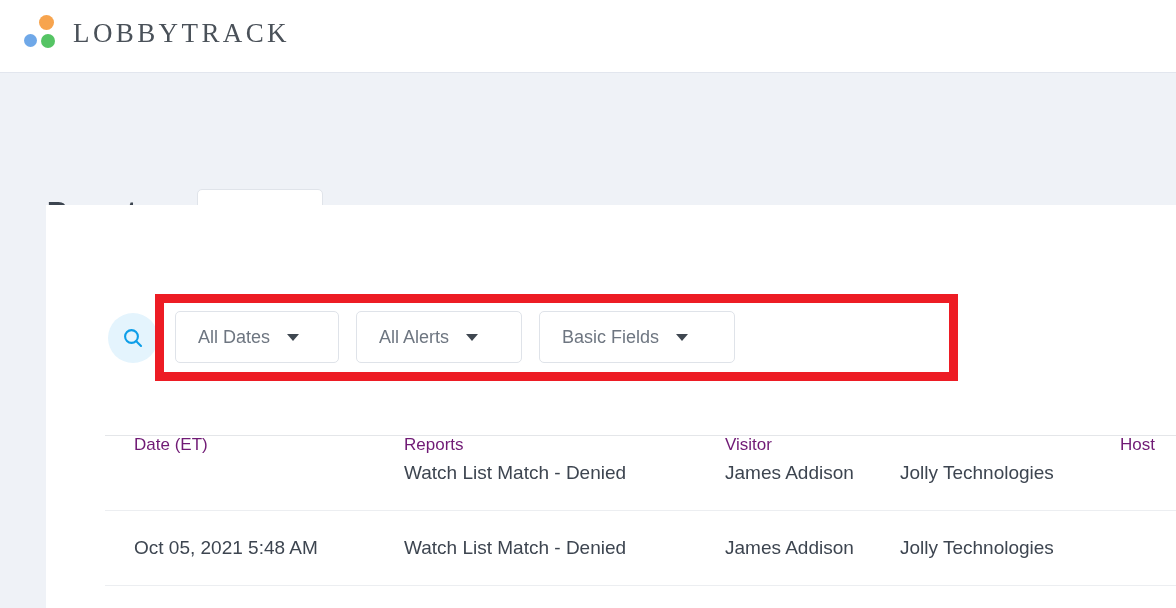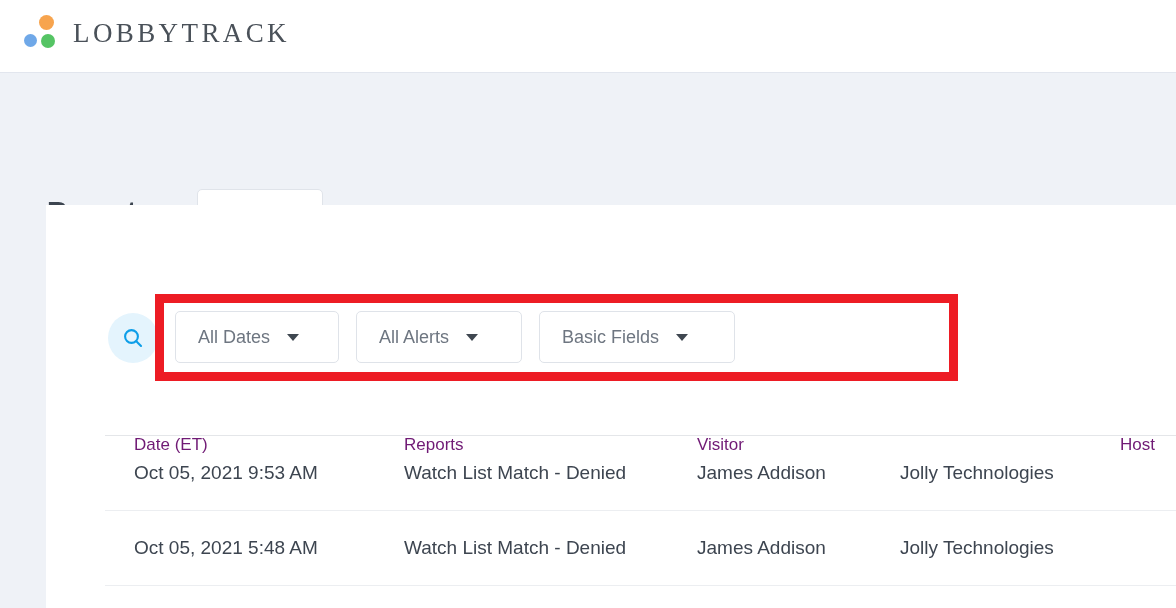--- a/index.html
+++ b/index.html
@@ -206,7 +206,7 @@
   }
   .c-date { left: 29px; }
   .c-action { left: 299px; }
-  .c-visitor { left: 592px; }
+  .c-visitor { left: 620px; }
   .c-org { left: 795px; }
   .c-host { left: 1015px; }
 </style>

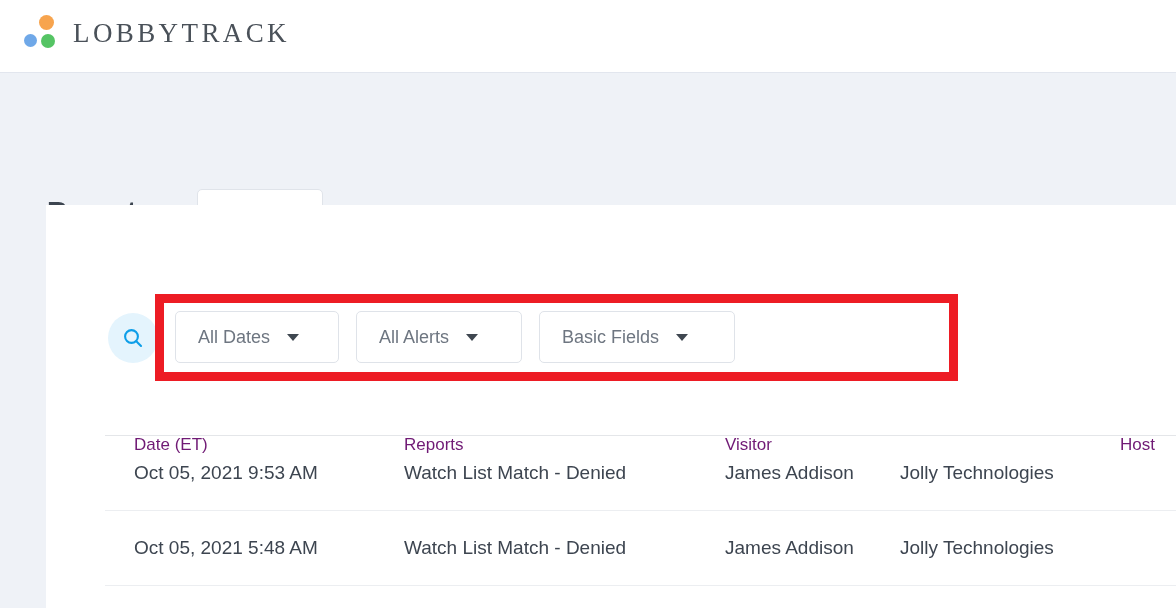--- a/index.html
+++ b/index.html
@@ -266,7 +266,6 @@
   </div>
 
   <div class="row">
-    <span class="td c-date">Oct 05, 2021 9:53 AM</span>
     <span class="td c-action">Watch List Match - Denied</span>
     <span class="td c-visitor">James Addison</span>
     <span class="td c-org">Jolly Technologies</span>

